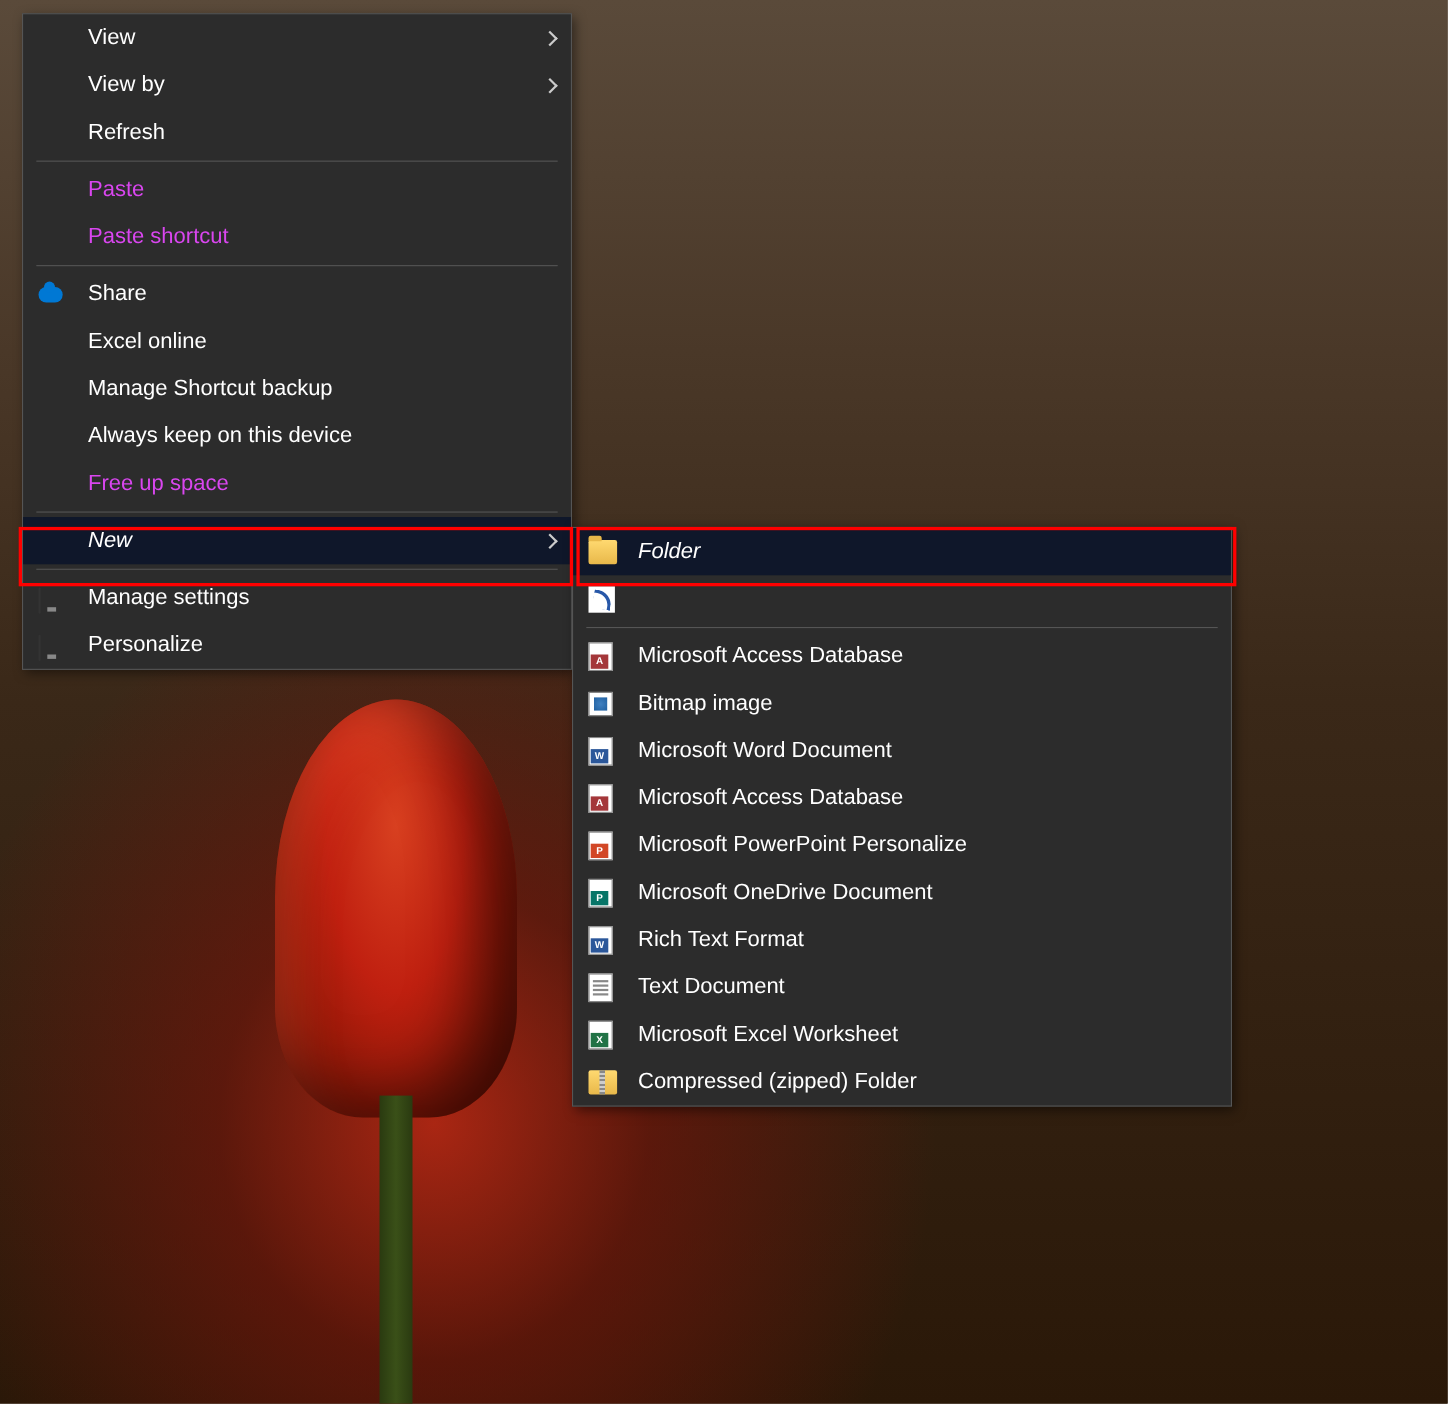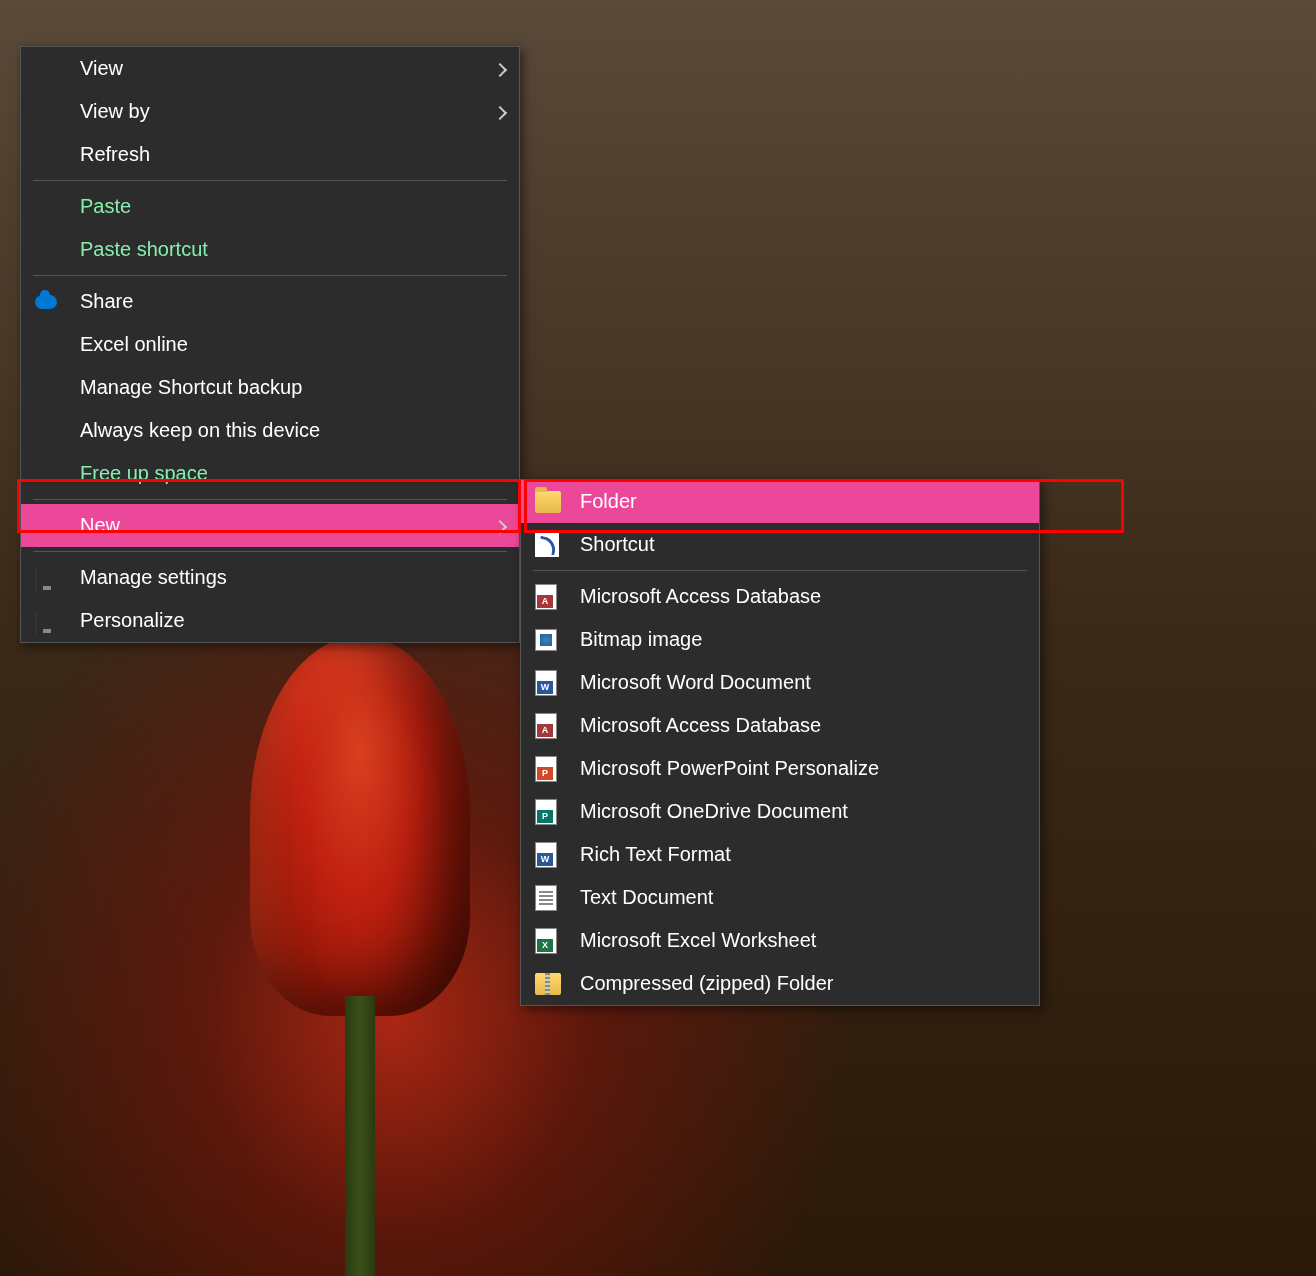--- a/index.html
+++ b/index.html
@@ -61,7 +61,6 @@
       top: 12px;
       left: 20px;
       width: 500px;
-      margin-top: 34px;
     }
     .sub-menu {
       top: 479px;

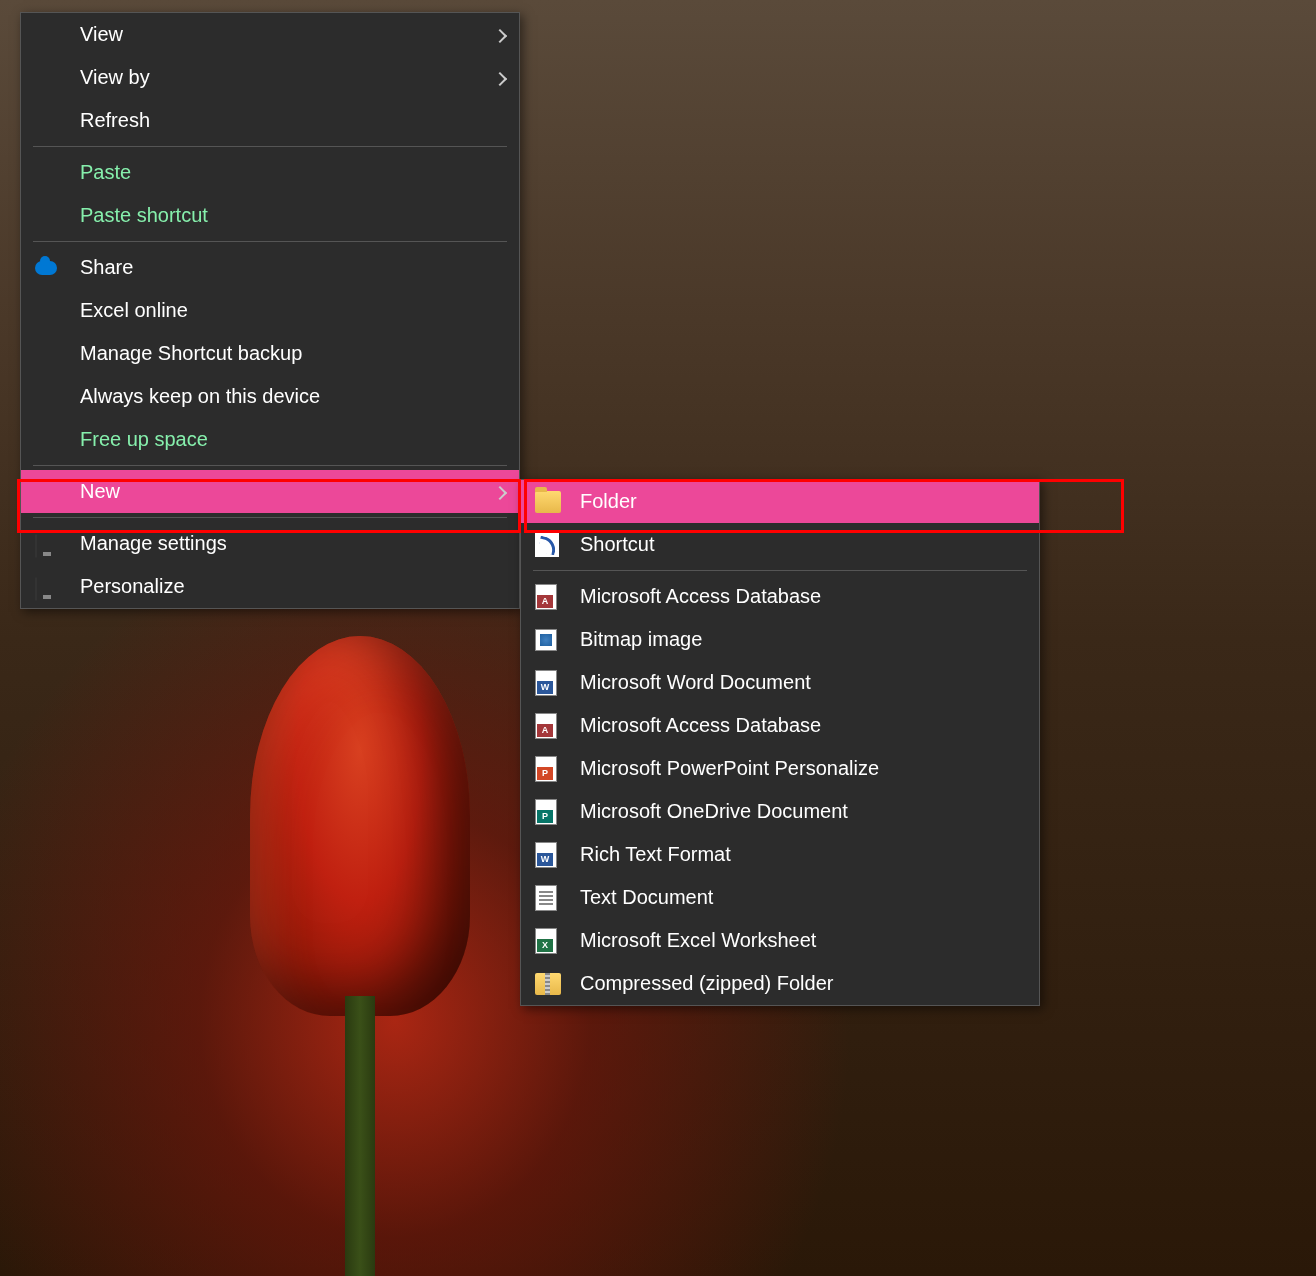--- a/index.html
+++ b/index.html
@@ -79,7 +79,7 @@
       background: #ec4899;
     }
     .menu-item.disabled {
-      color: #86efac;
+      color: #d946ef;
       cursor: default;
     }
     .menu-item .icon-slot {

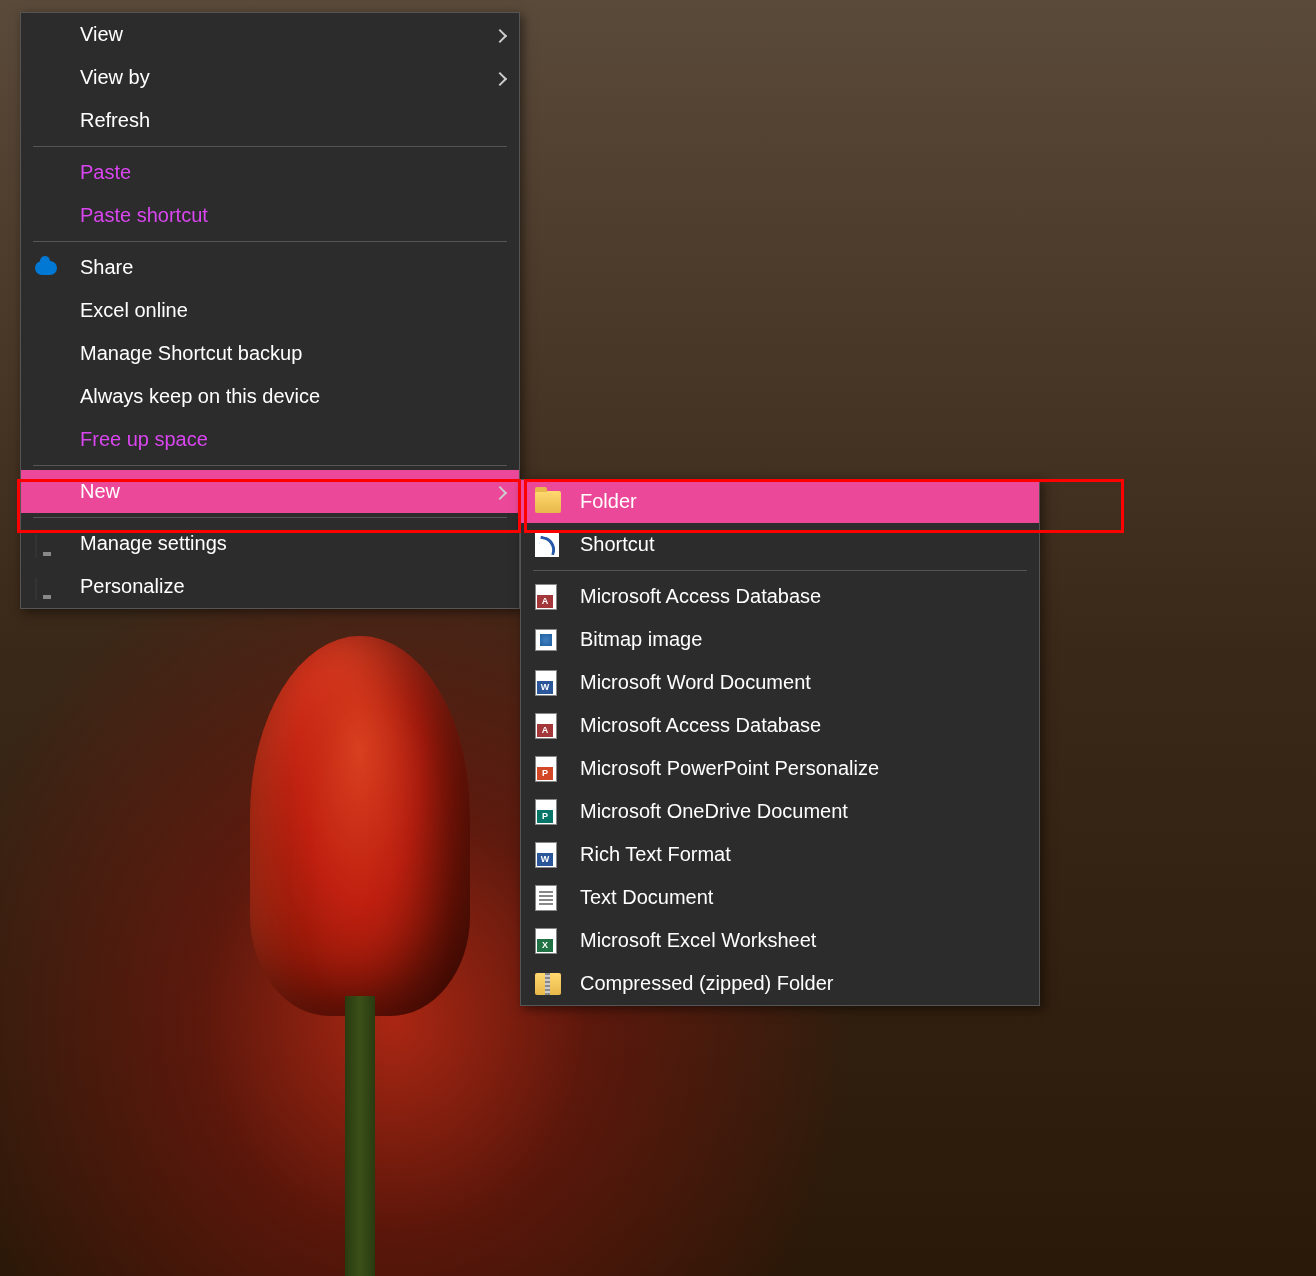--- a/index.html
+++ b/index.html
@@ -76,7 +76,8 @@
       position: relative;
     }
     .menu-item.hovered {
-      background: #ec4899;
+      background: #0f172a;
+      font-style: italic;
     }
     .menu-item.disabled {
       color: #d946ef;

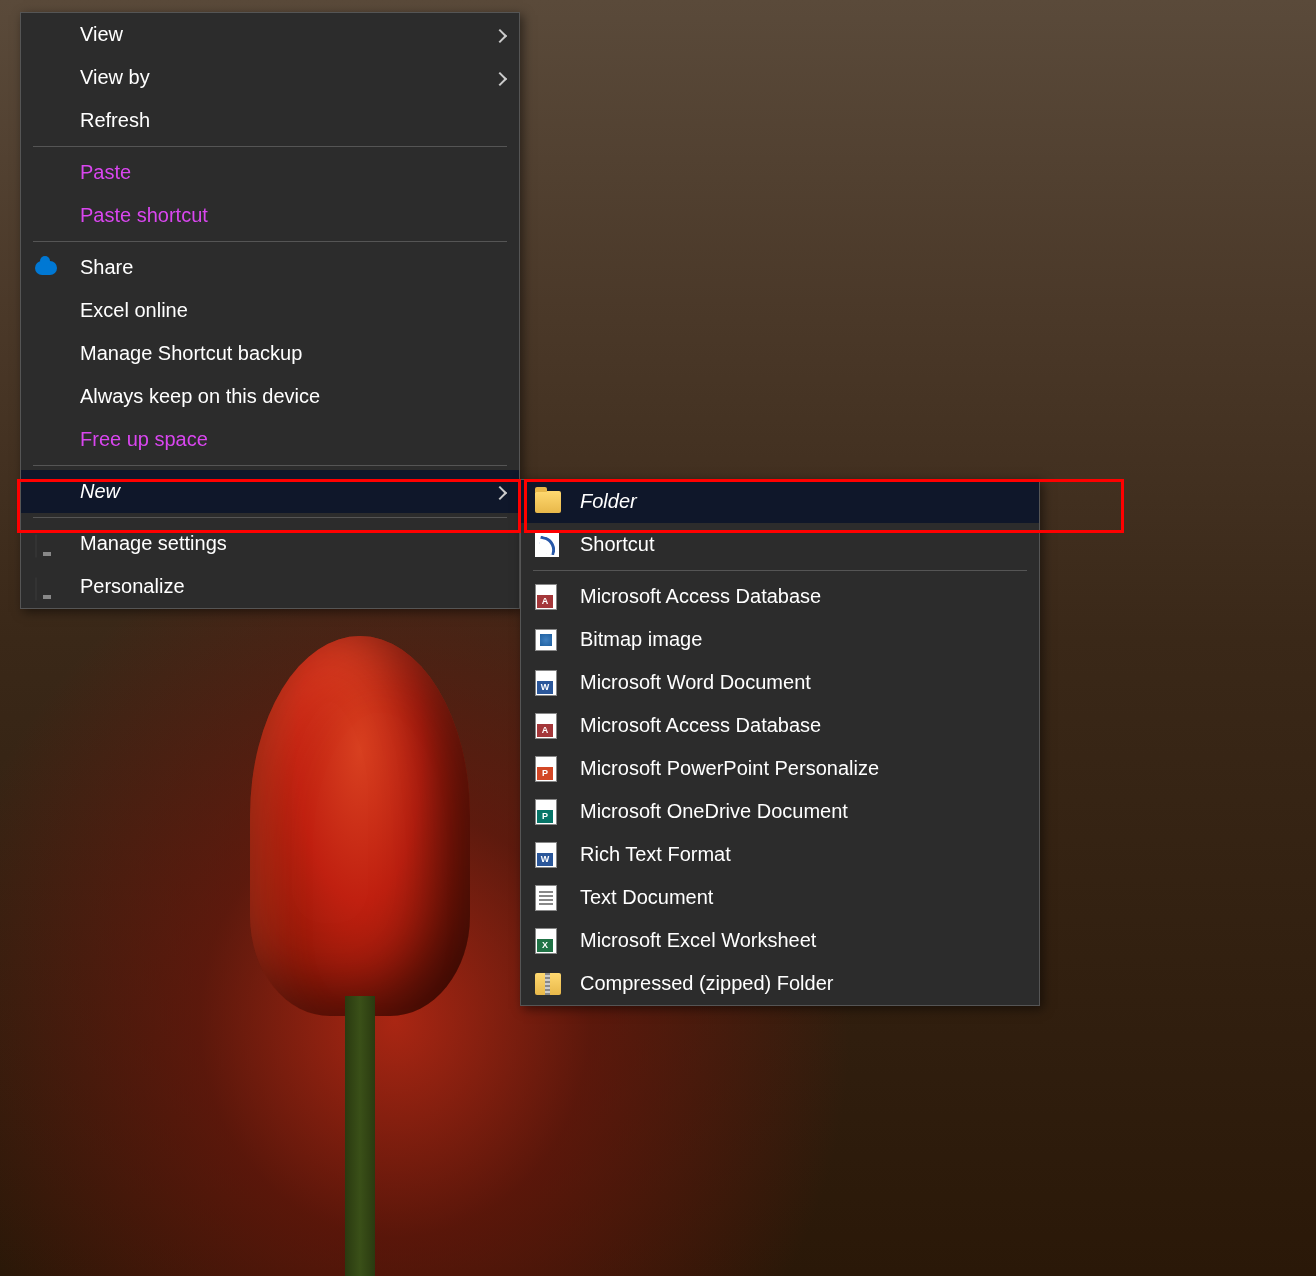--- a/index.html
+++ b/index.html
@@ -65,7 +65,7 @@
     .sub-menu {
       top: 479px;
       left: 520px;
-      width: 520px;
+      width: 600px;
     }
     .menu-item {
       display: flex;

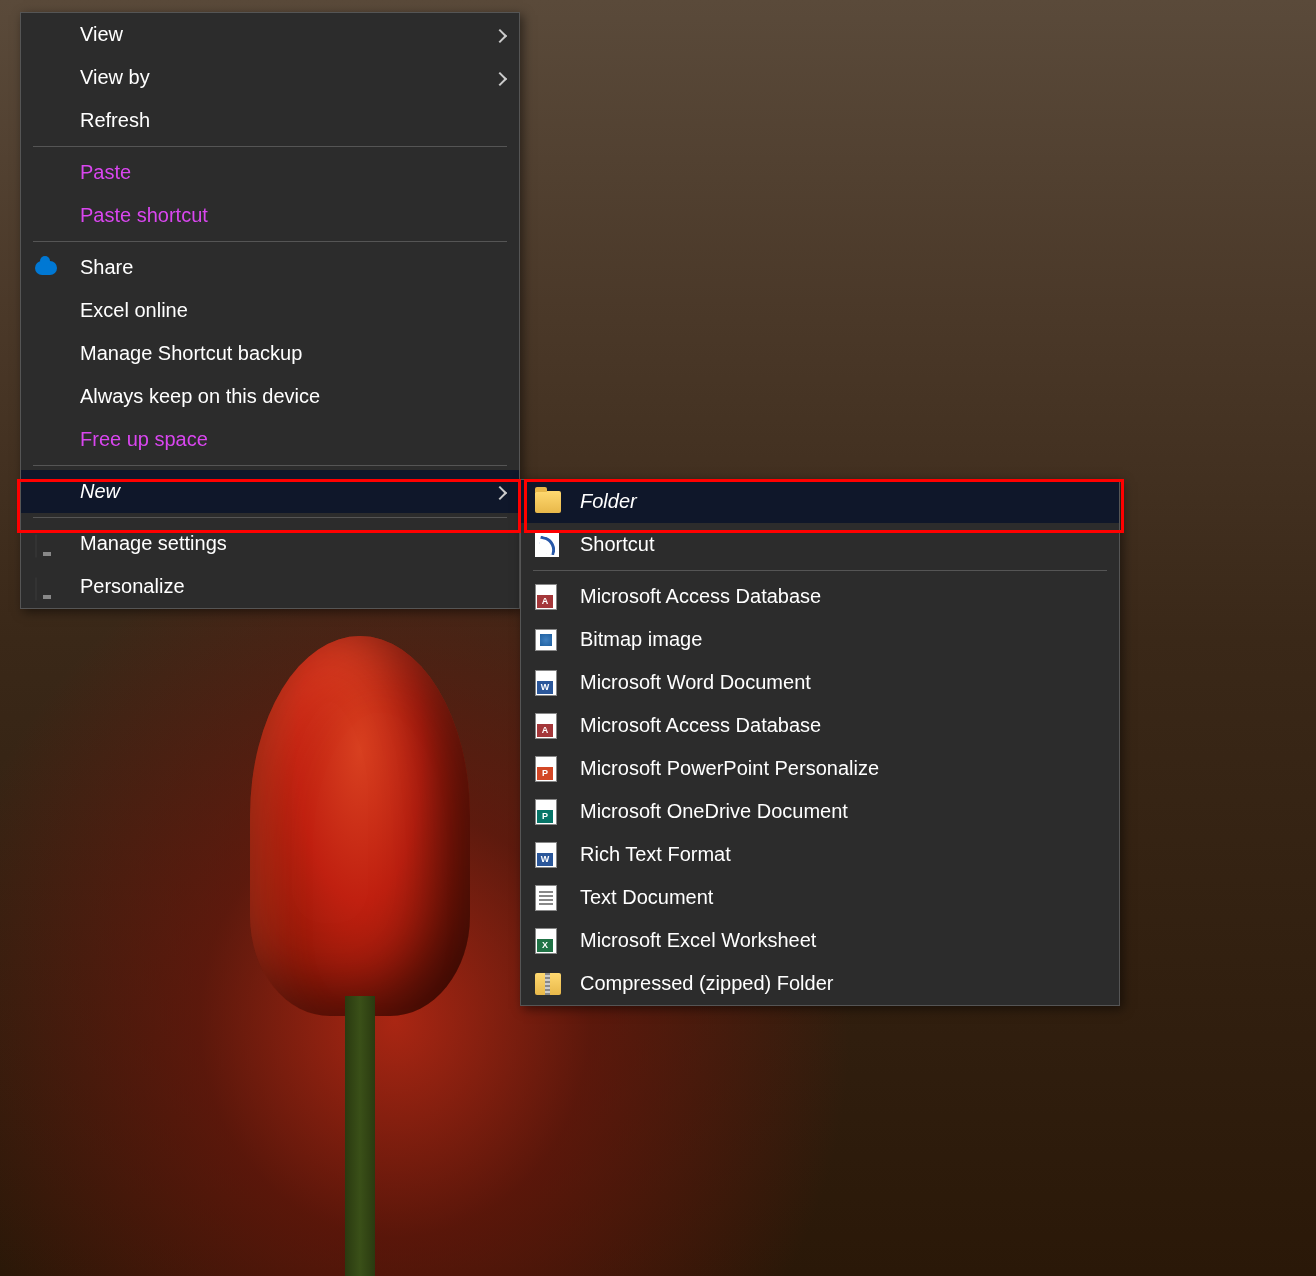--- a/index.html
+++ b/index.html
@@ -376,7 +376,6 @@
     <span class="icon-slot">
         <span class="shortcut-icon"></span>
       </span>
-    <span class="label">Shortcut</span>
   </div>
   <div class="separator"></div>
   <div class="menu-item">

